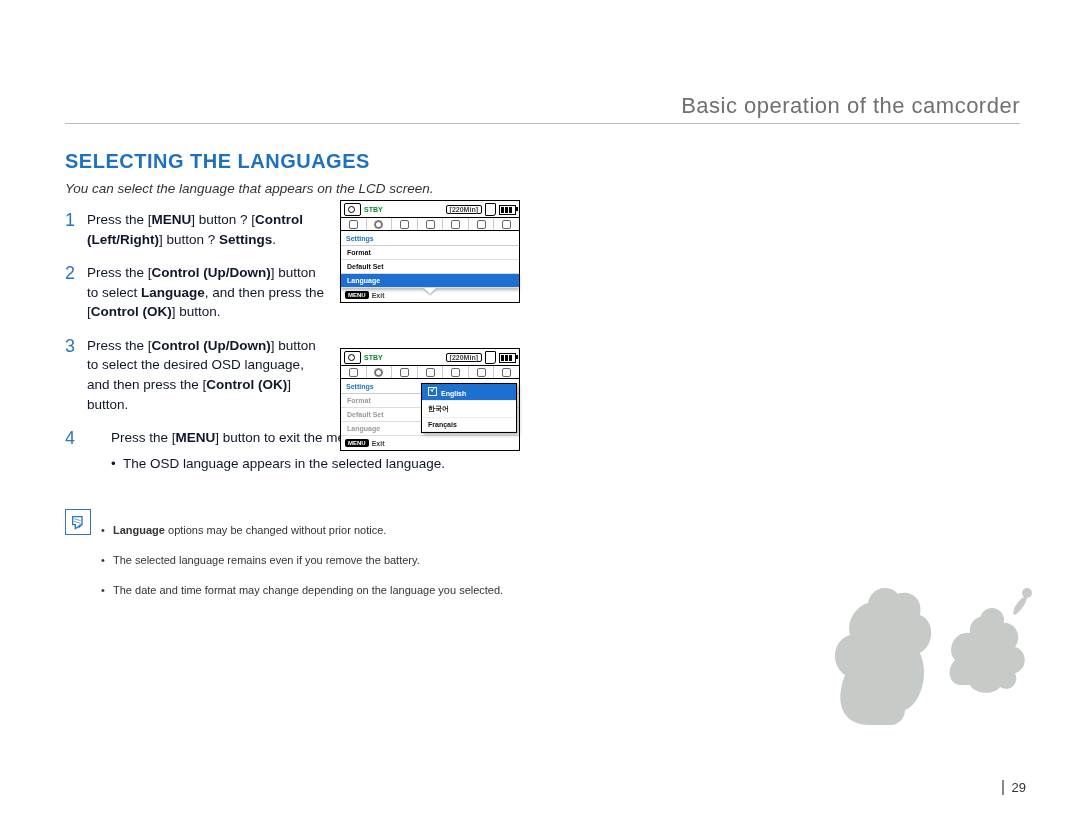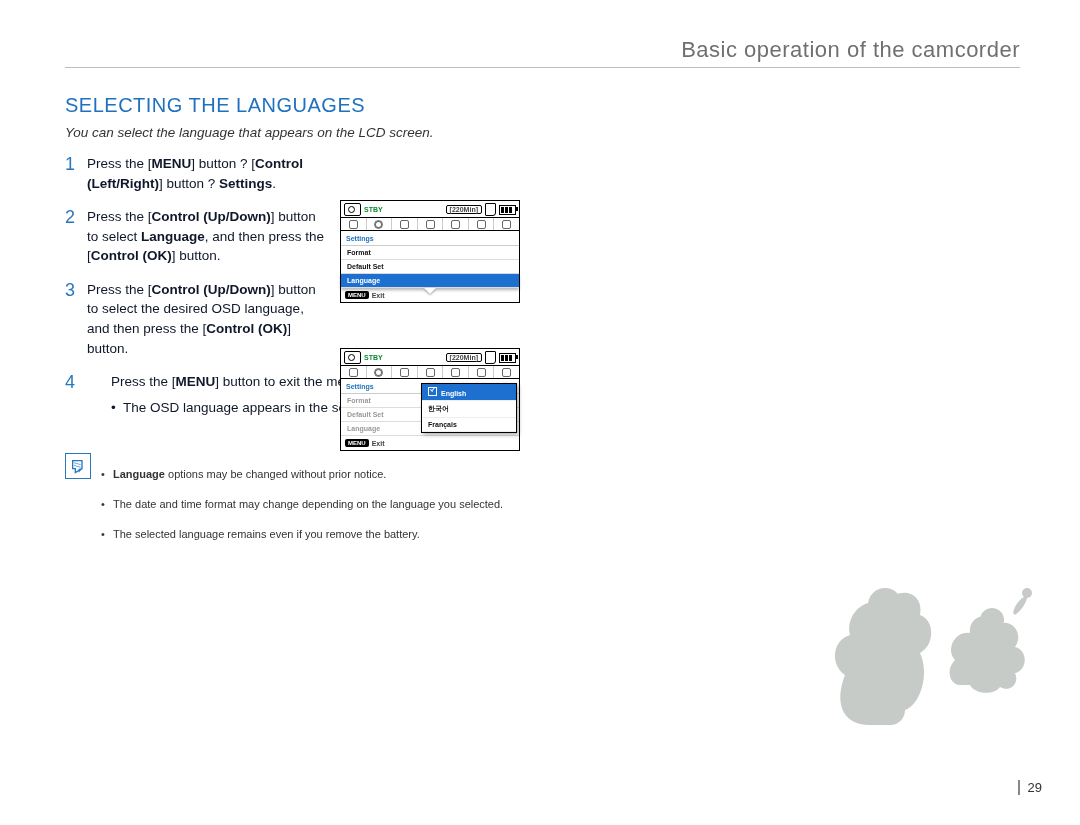--- a/index.html
+++ b/index.html
@@ -15,7 +15,7 @@
     height: 825px;
     position: relative;
     box-sizing: border-box;
-    padding: 37px 60px 30px 65px;
+    padding: 93px 60px 30px 65px;
   }
   .top-section {
     border-bottom: 1px solid #bdbdbd;

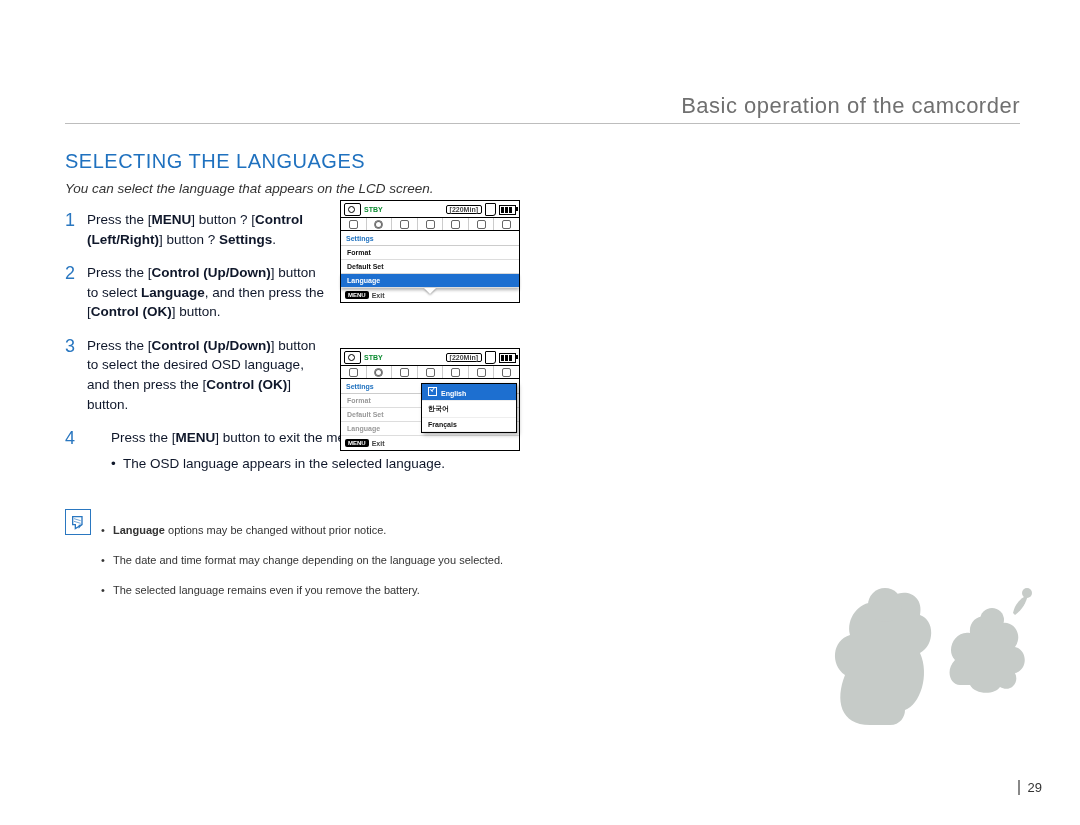--- a/index.html
+++ b/index.html
@@ -31,6 +31,7 @@
     font-size: 20px;
     margin-top: 26px;
     letter-spacing: .5px;
+    font-weight: bold;
   }
   .intro {
     margin-top: 8px;

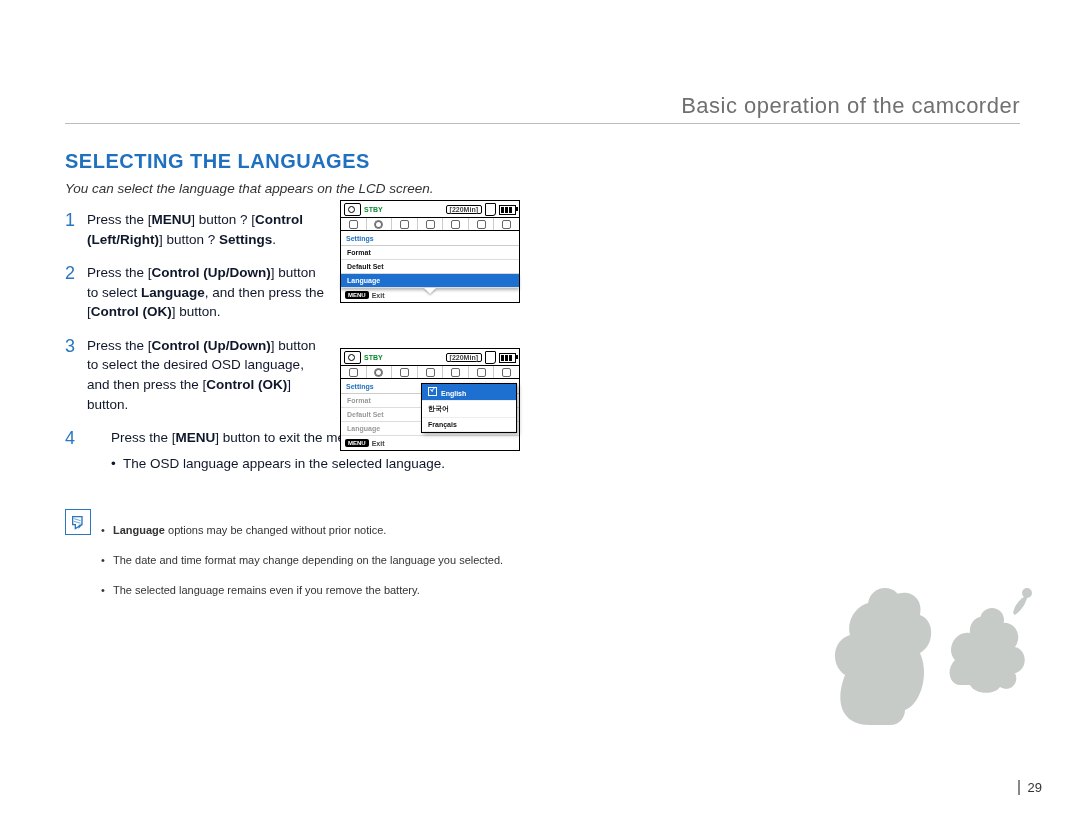--- a/index.html
+++ b/index.html
@@ -258,8 +258,8 @@
         <div class="nb">
           <b>Language</b> <span>options may be changed without prior notice.</span>
         </div>
+        <div class="nb">The selected language remains even if you remove the battery.</div>
         <div class="nb">The date and time format may change depending on the language you selected.</div>
-        <div class="nb">The selected language remains even if you remove the battery.</div>
       </div>
     </div>
 

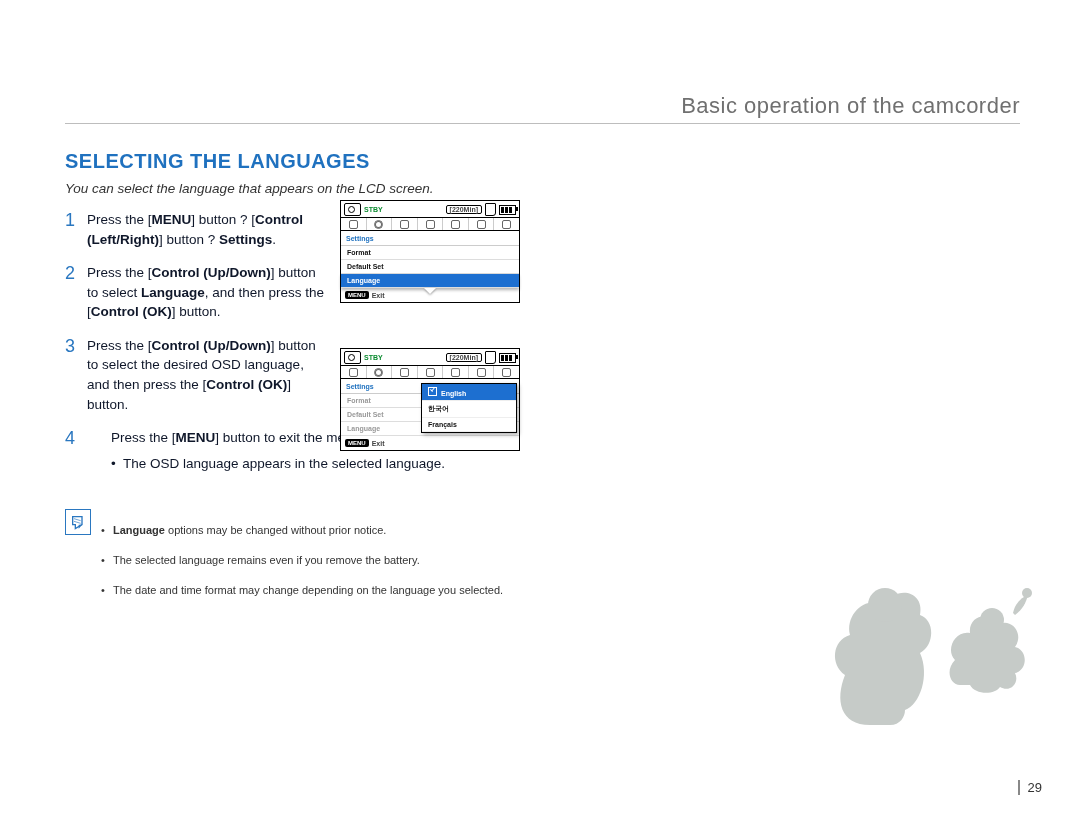--- a/index.html
+++ b/index.html
@@ -193,7 +193,7 @@
 
   .page-number {
     position:absolute;
-    right: 38px; bottom: 30px;
+    right: 54px; bottom: 30px;
     font-size: 13px;
     color:#333;
     border-left: 2px solid #888;

